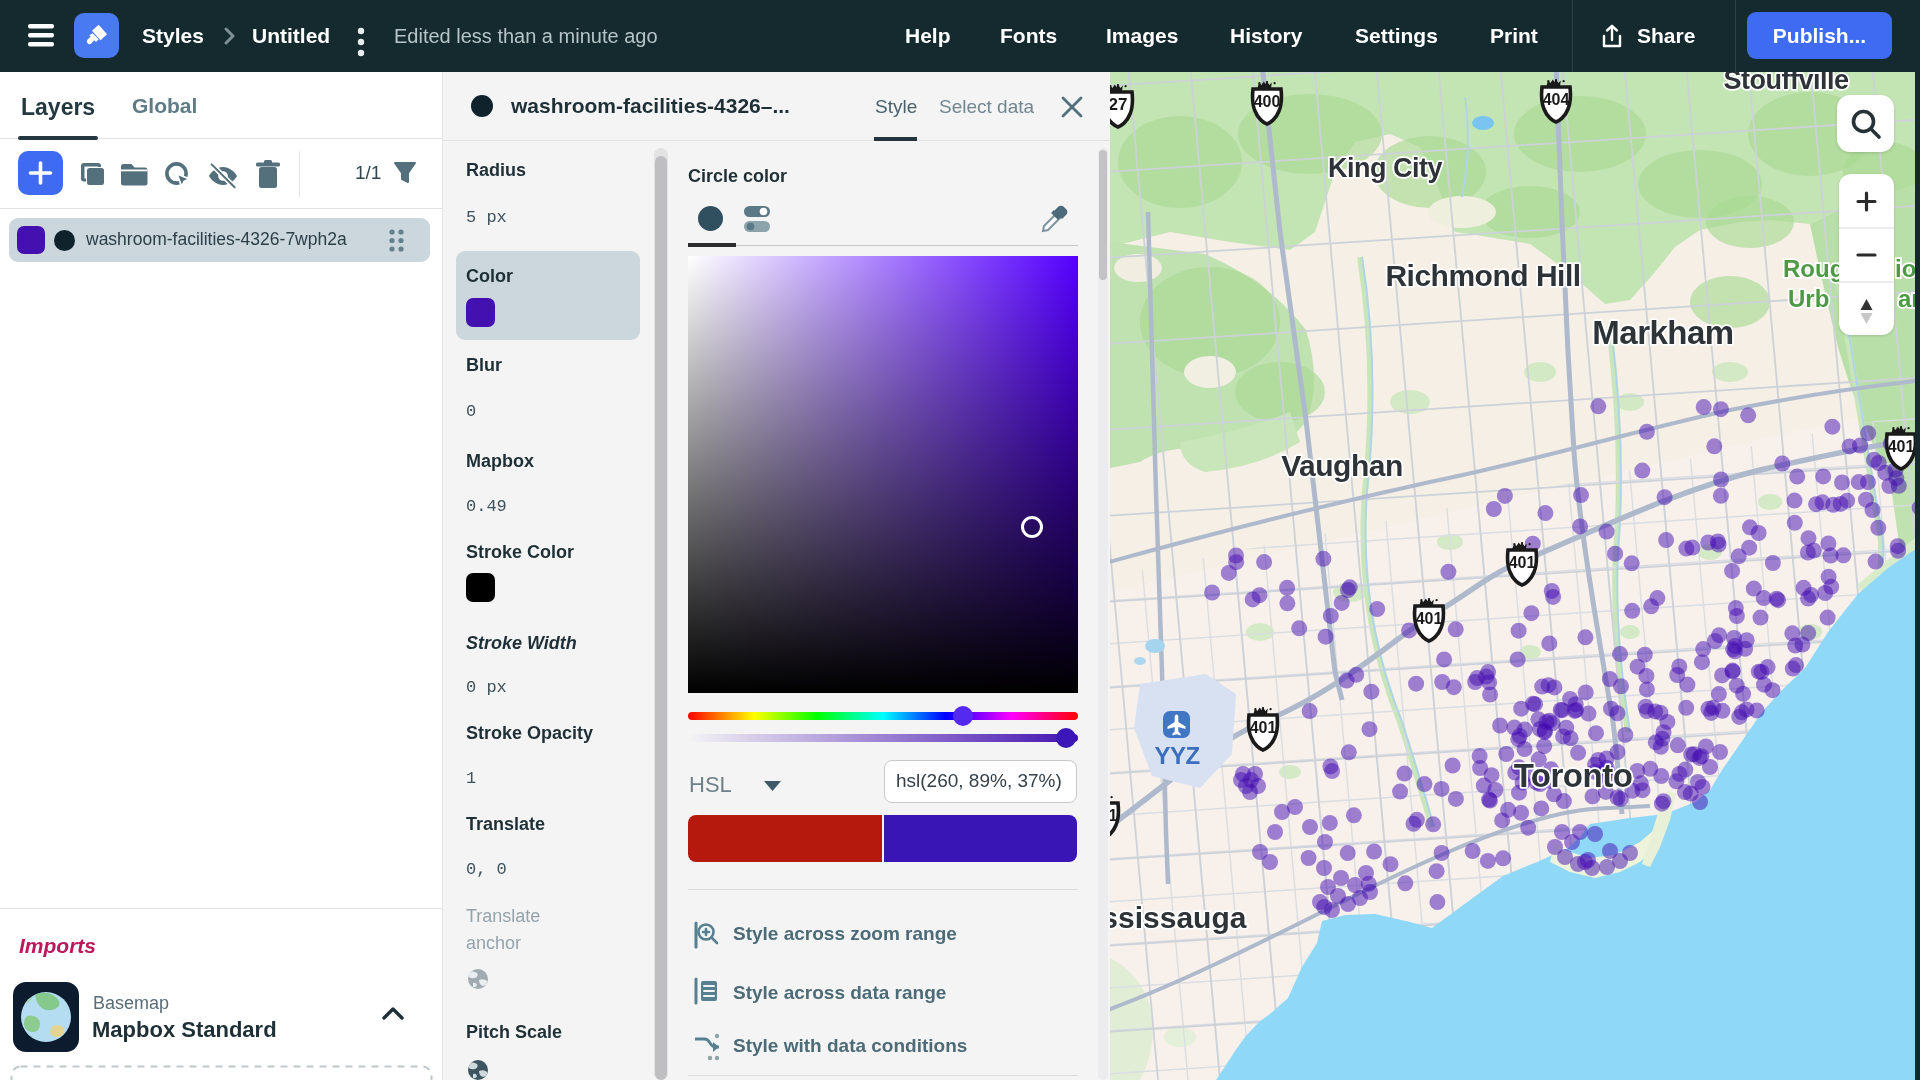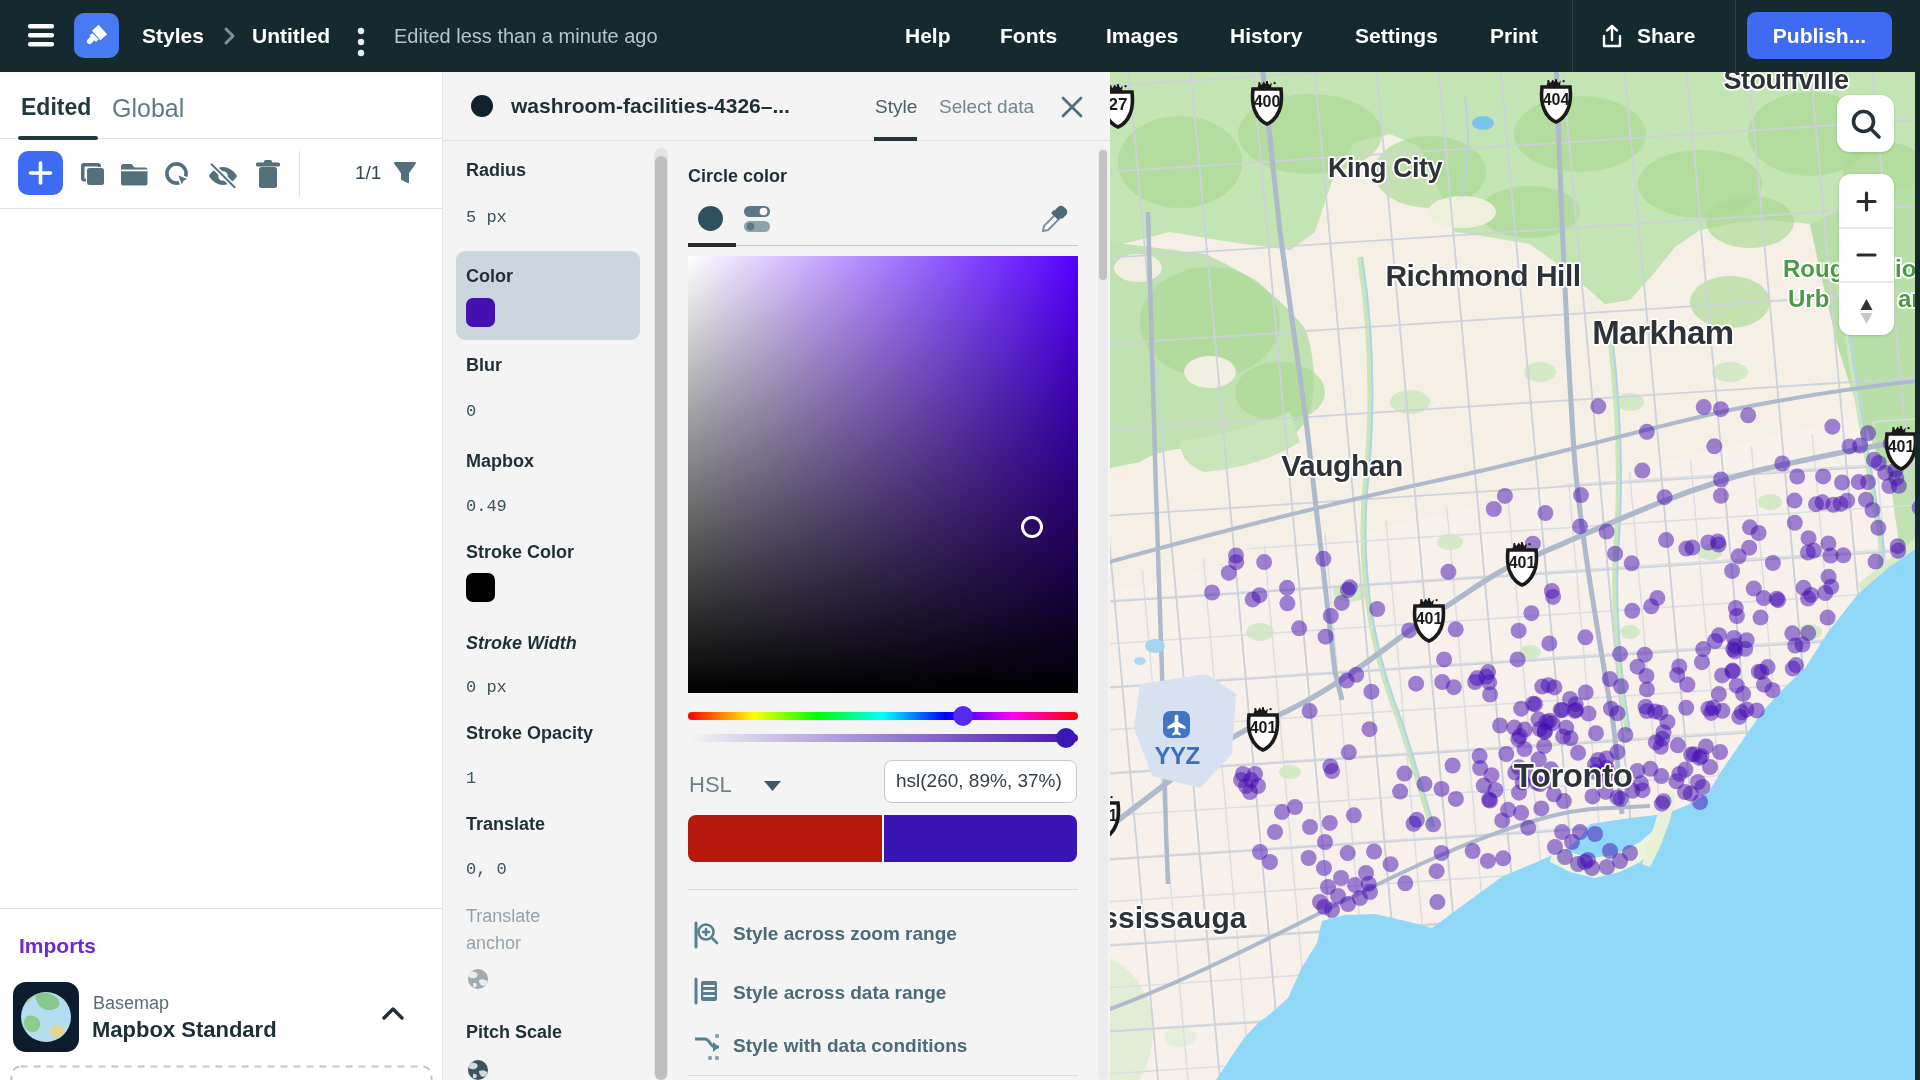--- a/index.html
+++ b/index.html
@@ -62,7 +62,7 @@
 </div>
 
 <div id="leftpanel">
- <div class="abs" style="left:21px;top:22px;font-size:23px;font-weight:700;color:#24383f;">Edited</div>
+ <div class="abs" style="left:21px;top:22px;font-size:23px;font-weight:700;color:#24383f;">Layers</div>
  <div class="abs" style="left:112px;top:22px;font-size:25px;font-weight:400;color:#5e7b86;">Global</div>
  <div class="abs" style="left:0;top:66px;width:443px;height:1px;background:#dfe3e5;"></div>
  <div class="abs" style="left:18px;top:64px;width:80px;height:4px;background:#24383f;border-radius:2px;"></div>

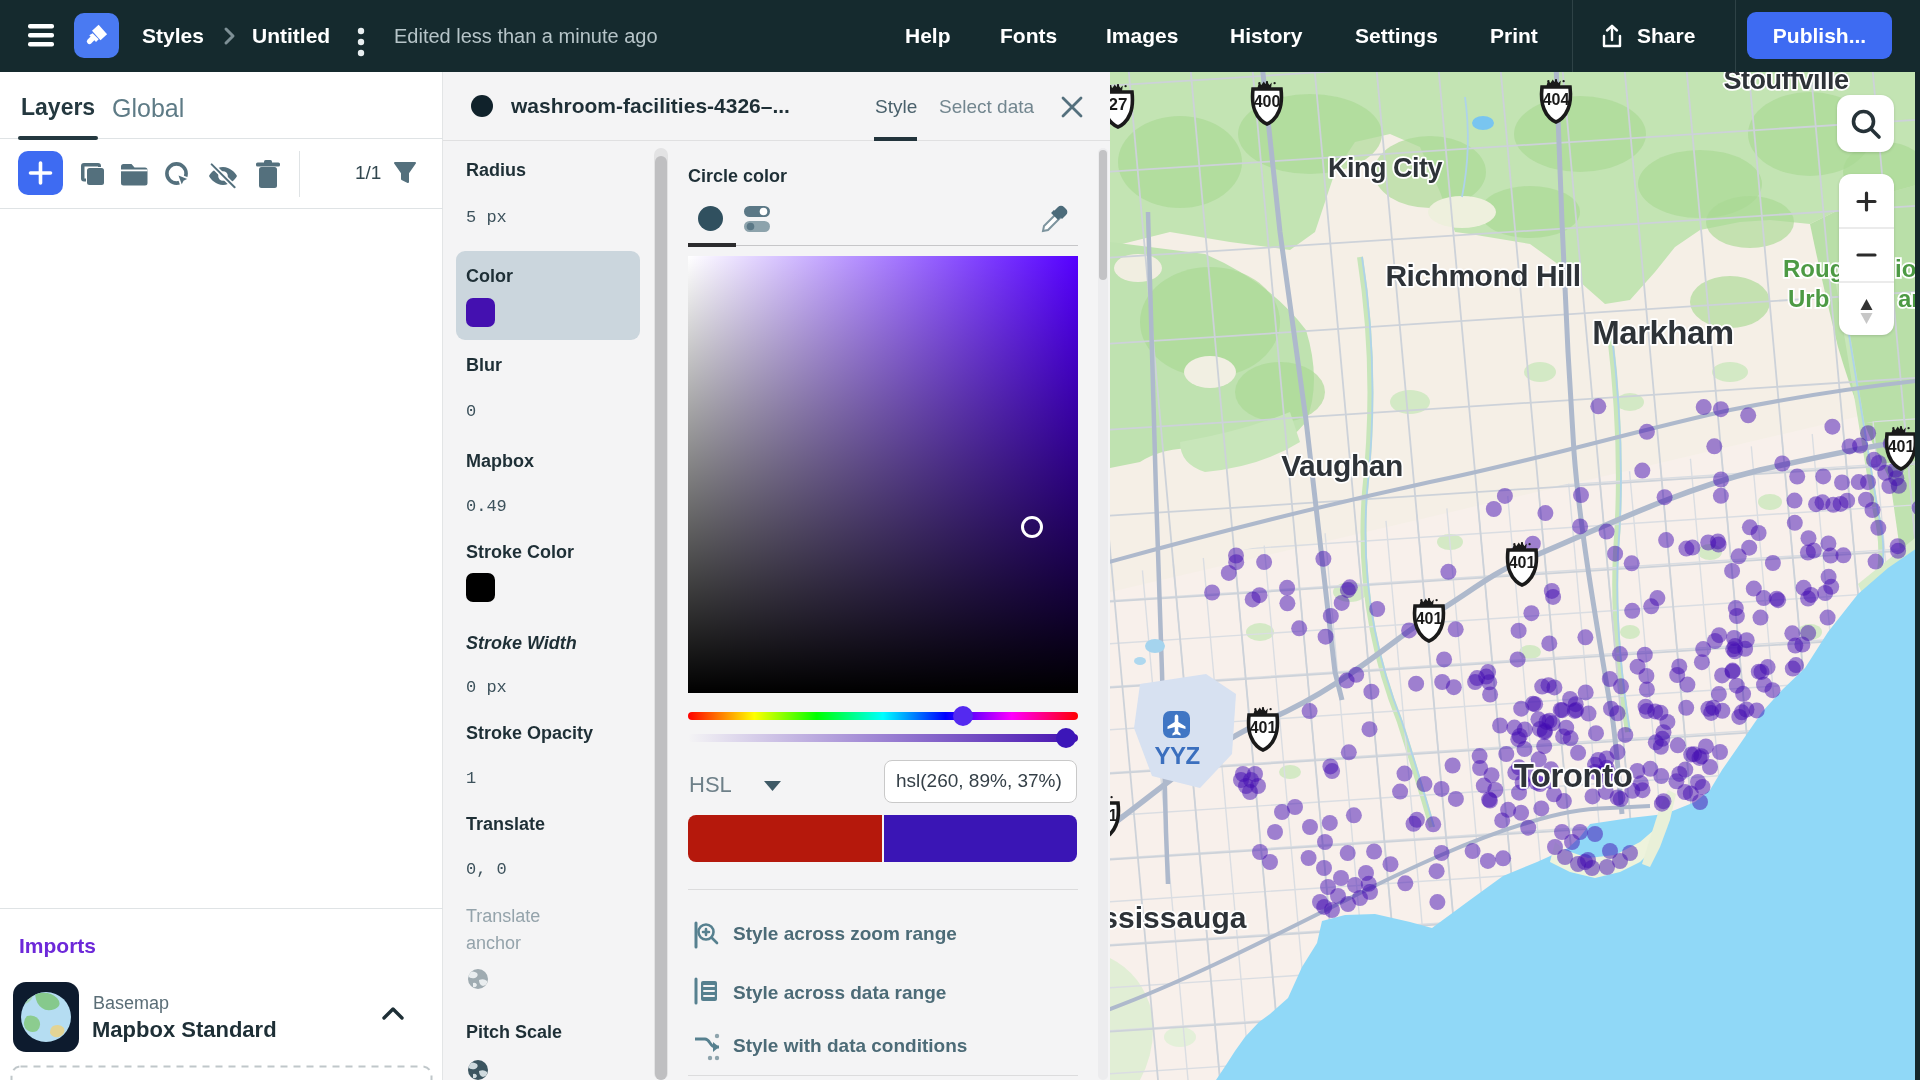--- a/index.html
+++ b/index.html
@@ -63,7 +63,7 @@
 
 <div id="leftpanel">
  <div class="abs" style="left:21px;top:22px;font-size:23px;font-weight:700;color:#24383f;">Layers</div>
- <div class="abs" style="left:112px;top:22px;font-size:25px;font-weight:400;color:#5e7b86;">Global</div>
+ <div class="abs" style="left:132px;top:22px;font-size:21px;font-weight:700;color:#5e7b86;">Global</div>
  <div class="abs" style="left:0;top:66px;width:443px;height:1px;background:#dfe3e5;"></div>
  <div class="abs" style="left:18px;top:64px;width:80px;height:4px;background:#24383f;border-radius:2px;"></div>
  <div class="abs" style="left:18px;top:79px;width:45px;height:44px;border-radius:10px;background:#3e6bf2;">

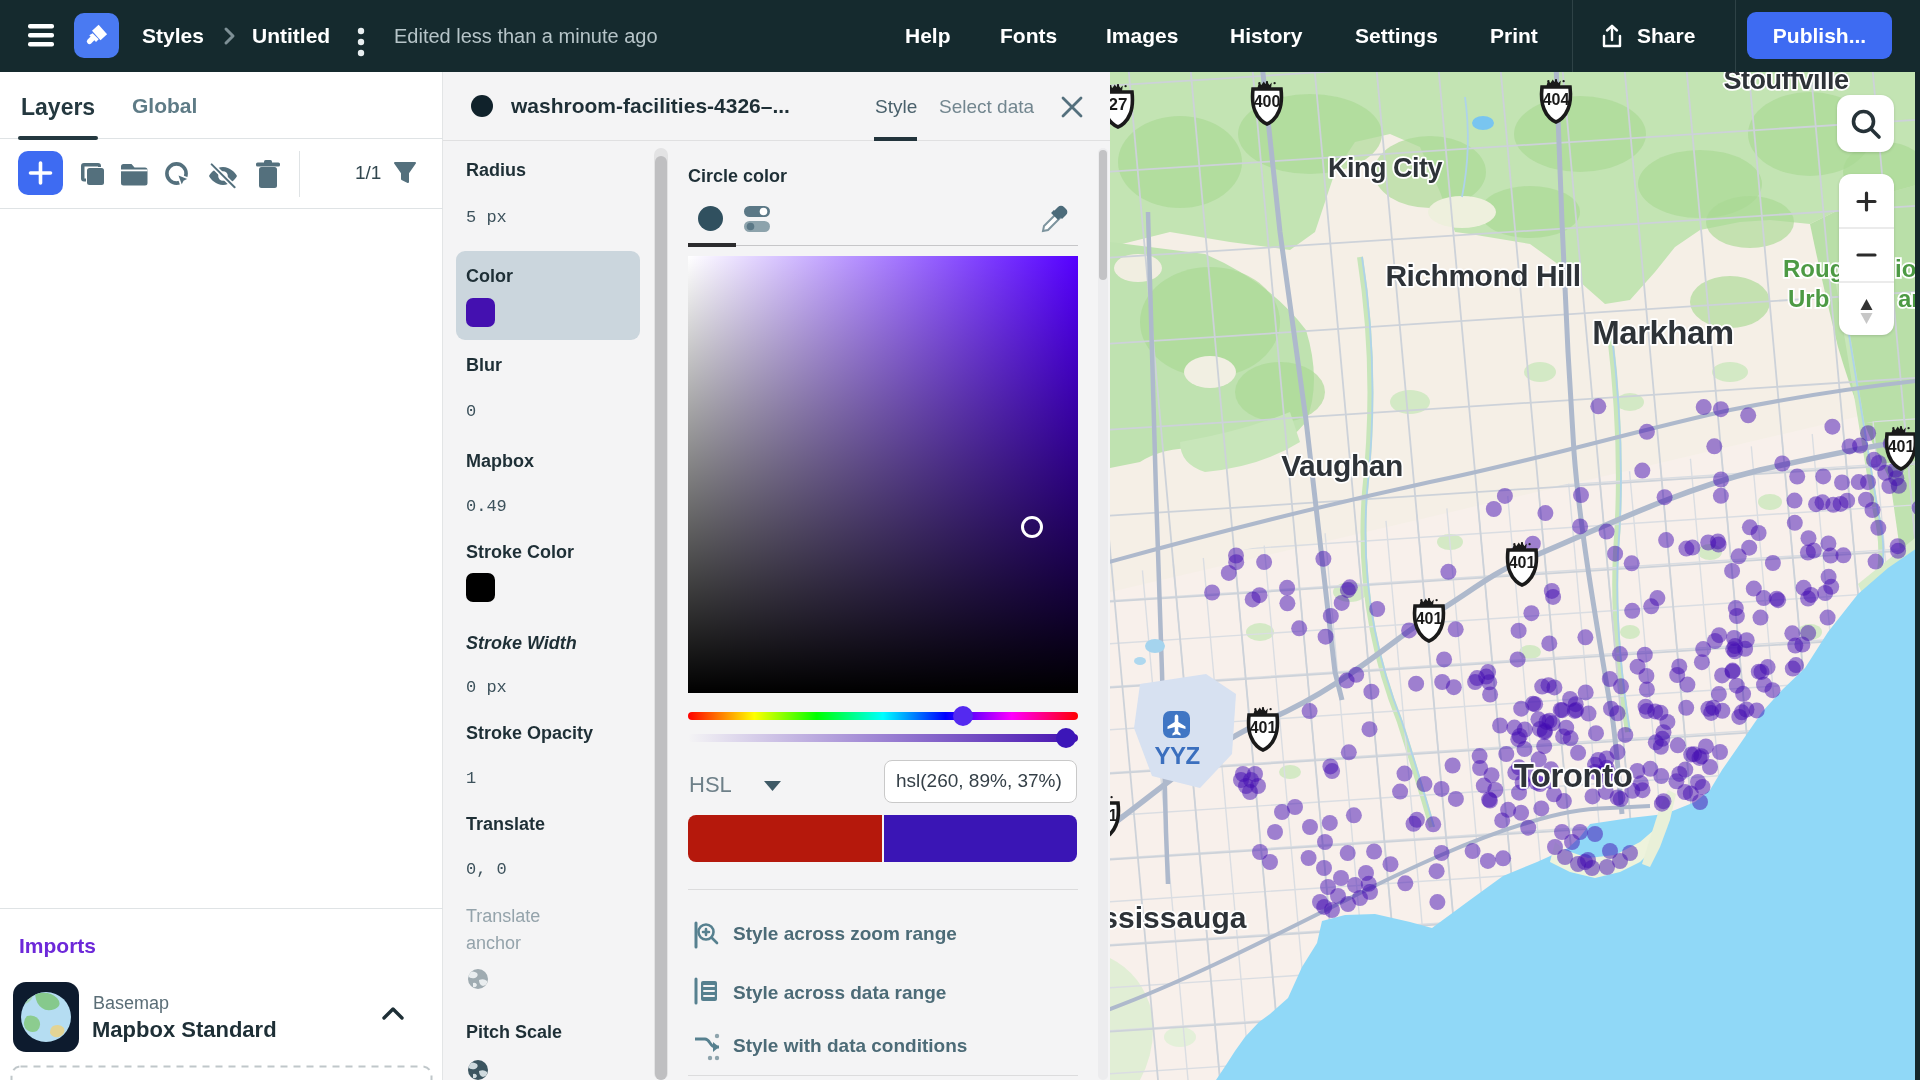--- a/index.html
+++ b/index.html
@@ -109,6 +109,21 @@
       <path d="M1 1h20L14 11v9l-6-3v-6z" fill="#54707d" stroke="#54707d" stroke-width="2" stroke-linejoin="round"></path>
     </svg>
  <div class="abs" style="left:0;top:136px;width:443px;height:1px;background:#dfe3e5;"></div>
+ <div class="abs" style="left:9px;top:146px;width:421px;height:44px;background:#cbd6dd;border-radius:9px;">
+   <div class="abs" style="left:8px;top:8px;width:28px;height:28px;border-radius:7px;background:#4410b0;"></div>
+   <div class="abs" style="left:45px;top:12px;width:21px;height:21px;border-radius:50%;background:#10222b;"></div>
+   <div class="abs" style="left:77px;top:11px;font-size:17.5px;color:#2c3e46;">washroom-facilities-4326-7wph2a</div>
+   <svg class="abs" style="left:379px;top:10px" width="17" height="25" viewBox="0 0 17 25">
+        <g fill="#64808c">
+          <circle cx="4" cy="4" r="2.6"></circle>
+          <circle cx="13" cy="4" r="2.6"></circle>
+          <circle cx="4" cy="12.5" r="2.6"></circle>
+          <circle cx="13" cy="12.5" r="2.6"></circle>
+          <circle cx="4" cy="21" r="2.6"></circle>
+          <circle cx="13" cy="21" r="2.6"></circle>
+        </g>
+      </svg>
+ </div>
  <div class="abs" style="left:0;top:836px;width:443px;height:1px;background:#dfe3e5;"></div>
  <div class="abs" style="left:19px;top:862px;font-size:21px;font-weight:700;color:#6d28d9;">Imports</div>
  <div class="abs" style="left:13px;top:910px;width:66px;height:70px;border-radius:13px;background:#0d1b2e;overflow:hidden;">

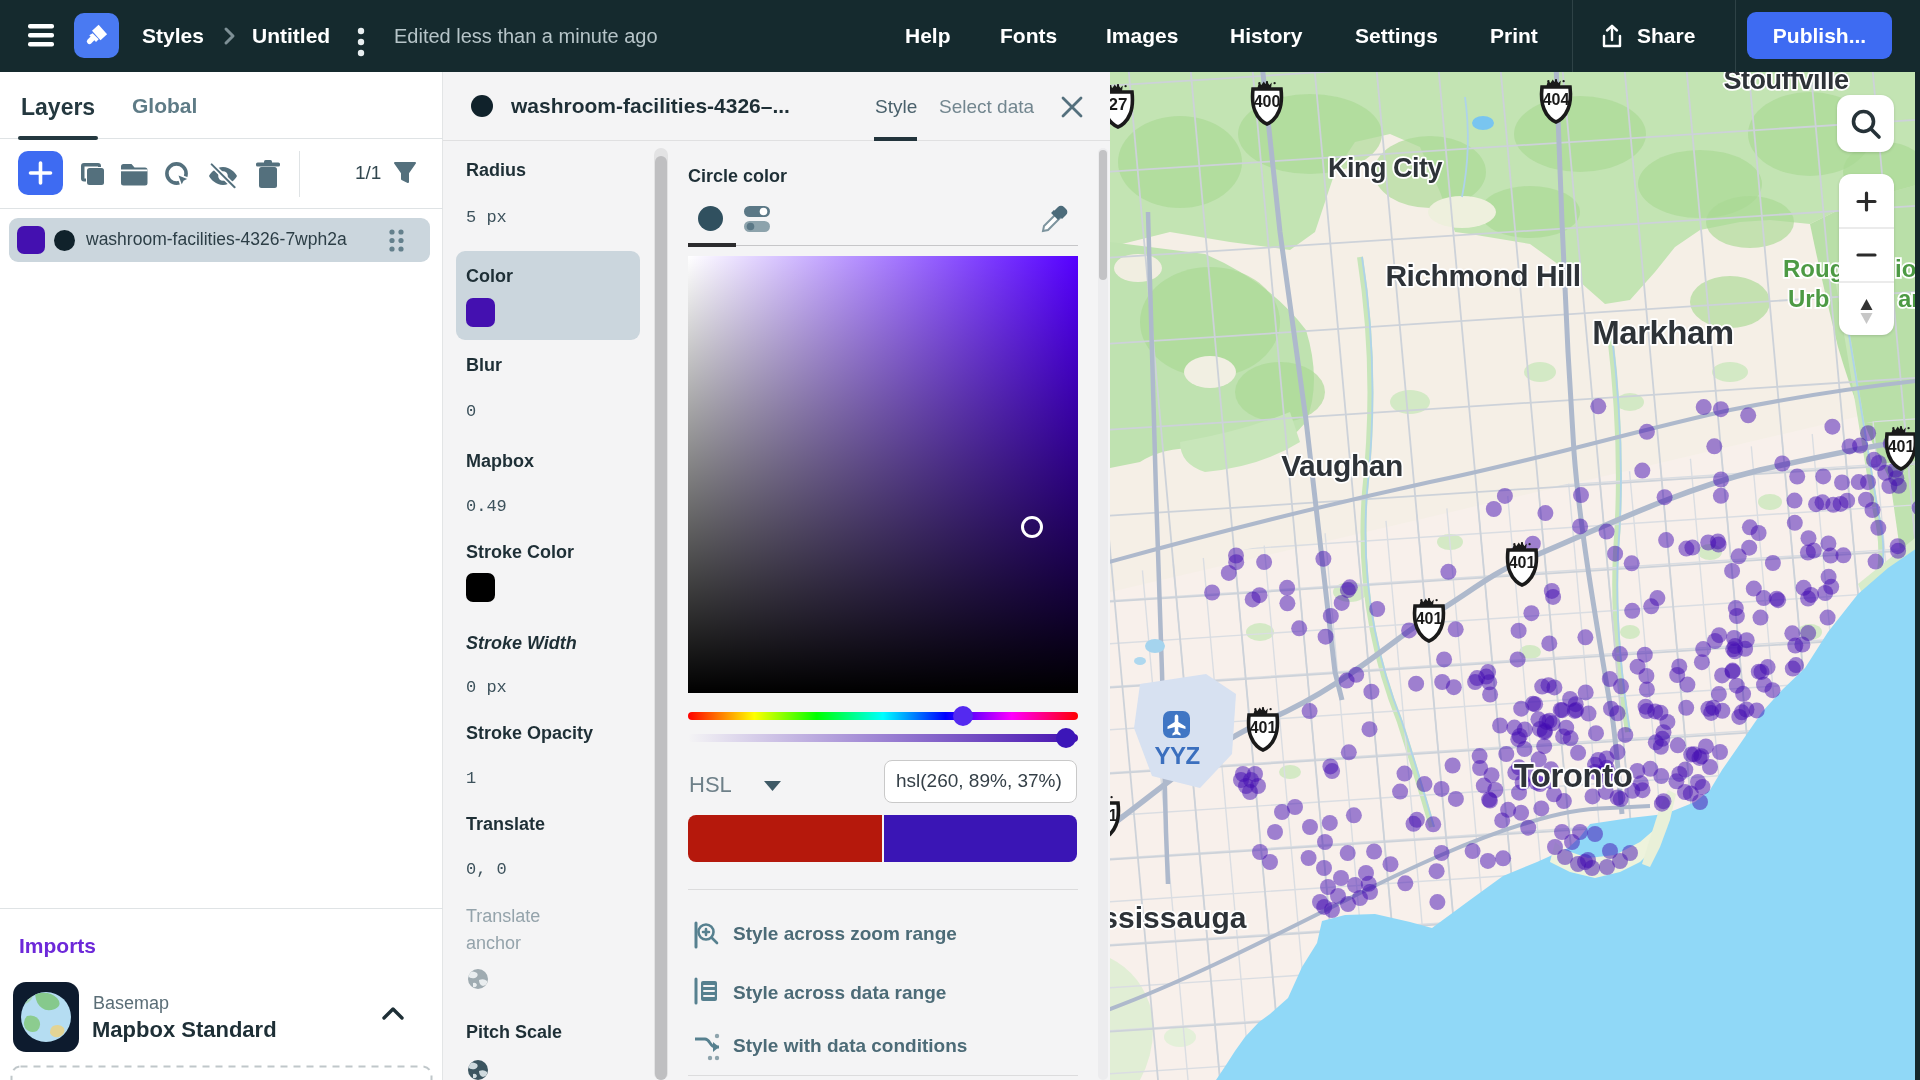--- a/index.html
+++ b/index.html
@@ -125,7 +125,7 @@
       </svg>
  </div>
  <div class="abs" style="left:0;top:836px;width:443px;height:1px;background:#dfe3e5;"></div>
- <div class="abs" style="left:19px;top:862px;font-size:21px;font-weight:700;color:#6d28d9;">Imports</div>
+ <div class="abs" style="left:19px;top:862px;font-size:21px;font-weight:700;color:#be185d;font-style:italic;">Imports</div>
  <div class="abs" style="left:13px;top:910px;width:66px;height:70px;border-radius:13px;background:#0d1b2e;overflow:hidden;">
     <svg width="66" height="70" viewBox="0 0 66 70">
         <defs>

